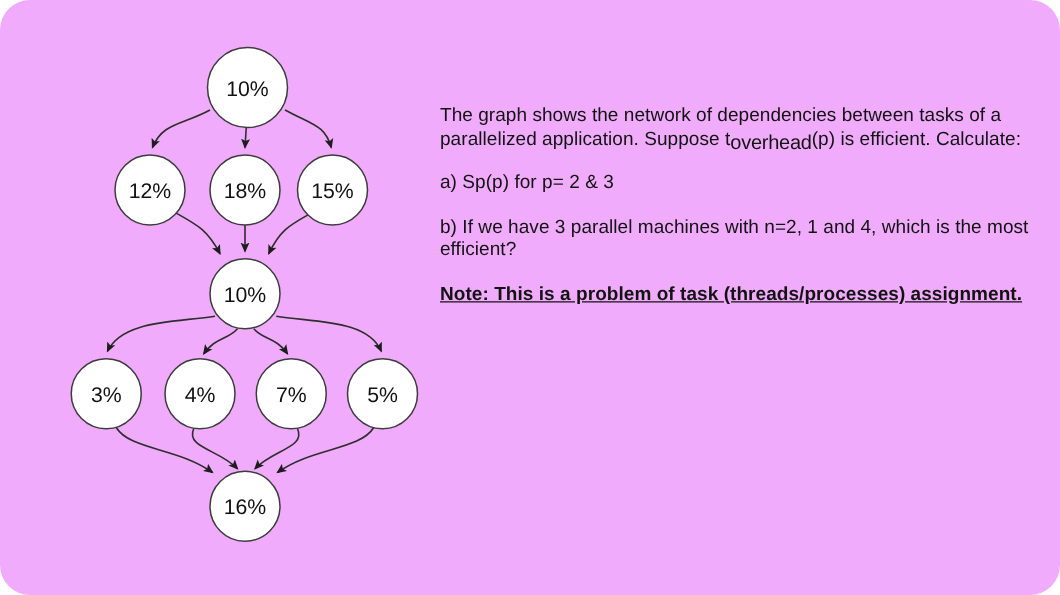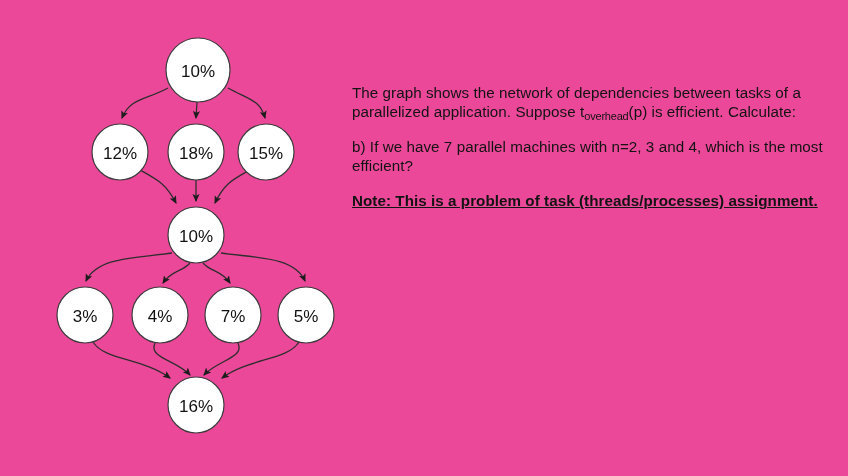--- a/index.html
+++ b/index.html
@@ -18,7 +18,8 @@
   #root {
     position: absolute;
     inset: 0;
-    background: #ec4899;
+    background: #f0abfc;
+    border-radius: 24px;
   }
 
   

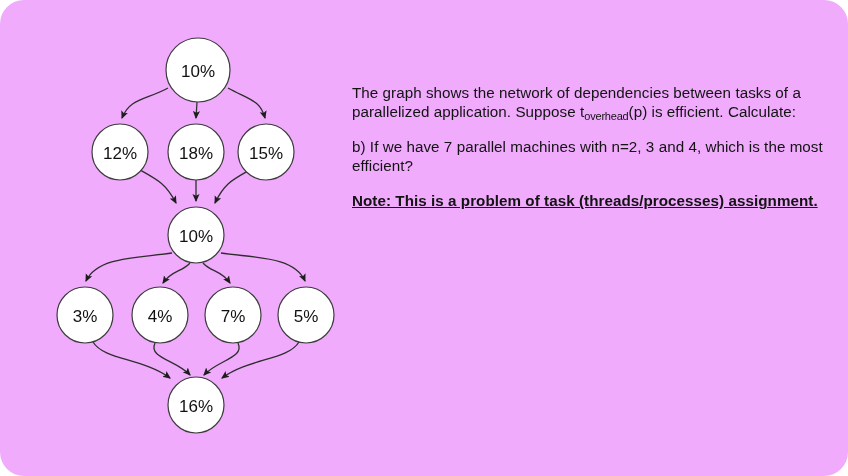--- a/index.html
+++ b/index.html
@@ -76,7 +76,7 @@
     text-decoration: underline;
   }
   .sub {
-    font-size: 11px;
+    font-size: 16px;
     vertical-align: baseline;
     position: relative;
     top: 3px;

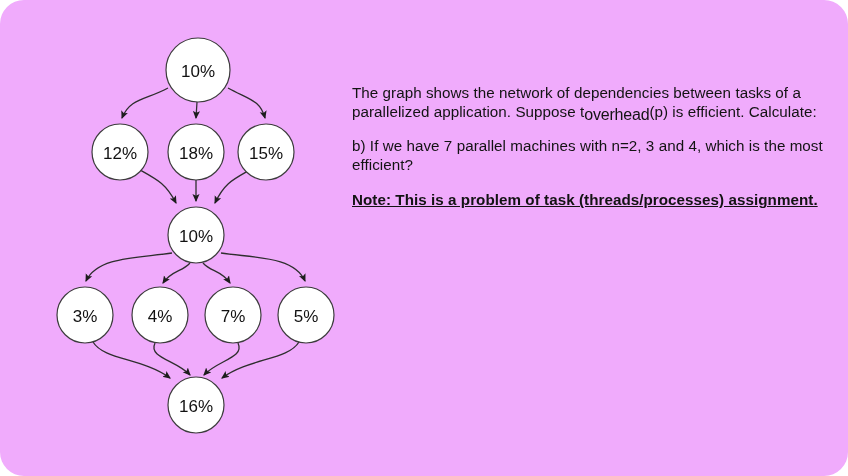--- a/index.html
+++ b/index.html
@@ -172,6 +172,7 @@
 
     <p class="para tight"><span>The graph shows the network of dependencies between tasks of a parallelized application. Suppose t</span><span class="sub">overhead</span><span>(p) is efficient. Calculate:</span></p>
 
+    <p class="para">a) Sp(p) for p= 2 &amp; 3</p>
 
     <p class="para">b) If we have 7 parallel machines with n=2, 3 and 4, which is the most efficient?</p>
 

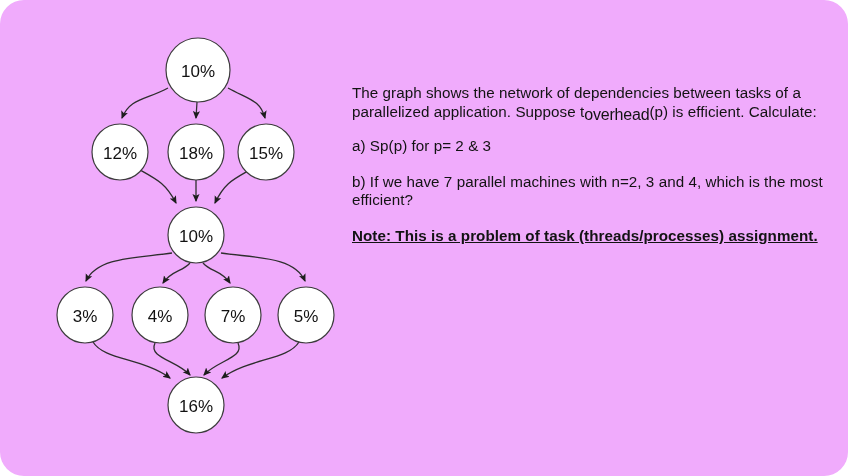--- a/index.html
+++ b/index.html
@@ -174,7 +174,7 @@
 
     <p class="para">a) Sp(p) for p= 2 &amp; 3</p>
 
-    <p class="para">b) If we have 7 parallel machines with n=2, 3 and 4, which is the most efficient?</p>
+    <p class="para">b) If we have 3 parallel machines with n=2, 1 and 4, which is the most efficient?</p>
 
     <p class="para note">Note: This is a problem of task (threads/processes) assignment.</p>
   </div>

